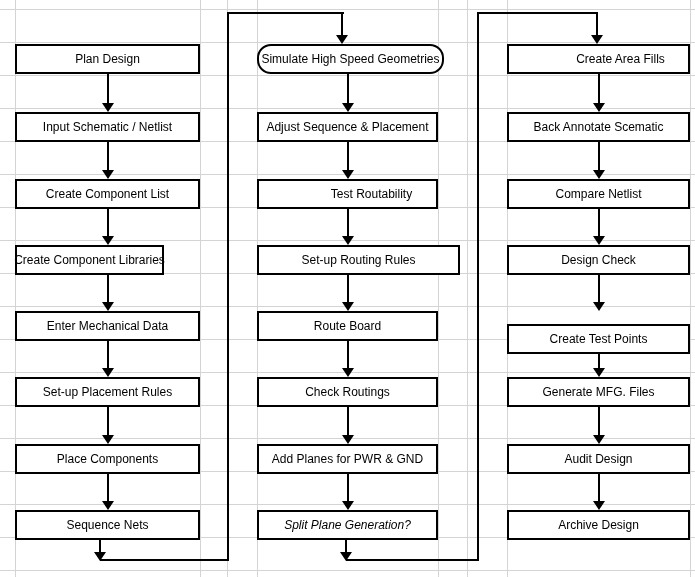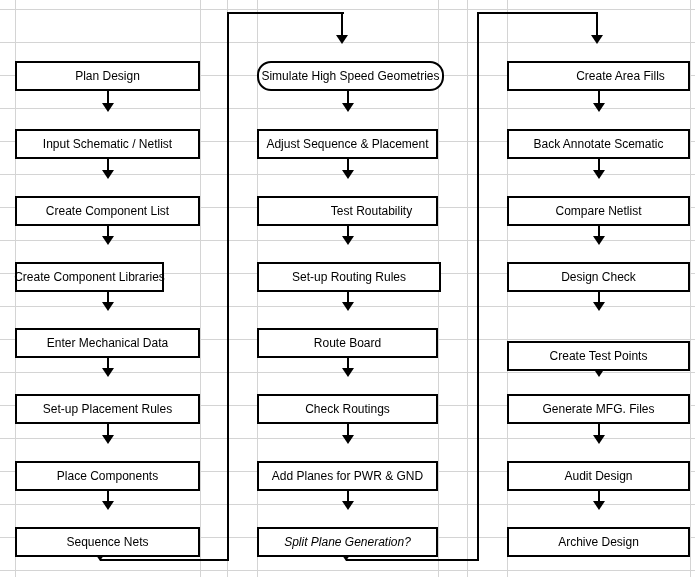--- a/index.html
+++ b/index.html
@@ -23,7 +23,6 @@
     font-size:12px;color:#000;
     white-space:nowrap;
     z-index:3;
-    margin-top:17px;
   }
   .arrow{position:absolute;width:12px;z-index:2;}
   .arrow .stem{position:absolute;left:5px;top:0;width:2px;background:#000;}

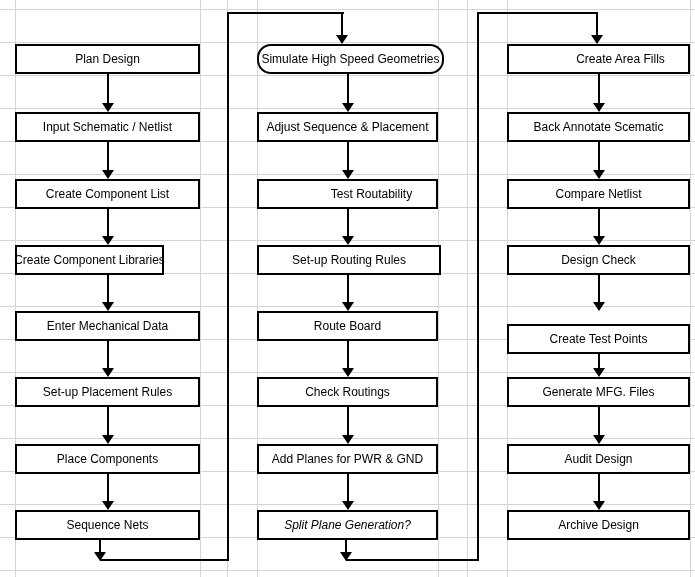--- a/index.html
+++ b/index.html
@@ -78,7 +78,7 @@
       <div class="flow-box" style="left: 257px; top: 44px; width: 187px; border-radius: 14px;">Simulate High Speed Geometries</div>
       <div class="flow-box" style="left: 257px; top: 112px; width: 181px;">Adjust Sequence &amp; Placement</div>
       <div class="flow-box" style="left: 257px; top: 179px; width: 181px; padding-left: 48px;">Test Routability</div>
-      <div class="flow-box" style="left: 257px; top: 245px; width: 184px; text-align: center;">Set-up Routing Rules</div>
+      <div class="flow-box" style="left: 257px; top: 245px; width: 203px; text-align: center;">Set-up Routing Rules</div>
       <div class="flow-box" style="left: 257px; top: 311px; width: 181px;">Route Board</div>
       <div class="flow-box" style="left: 257px; top: 377px; width: 181px;">Check Routings</div>
       <div class="flow-box" style="left: 257px; top: 444px; width: 181px;">Add Planes for PWR &amp; GND</div>

